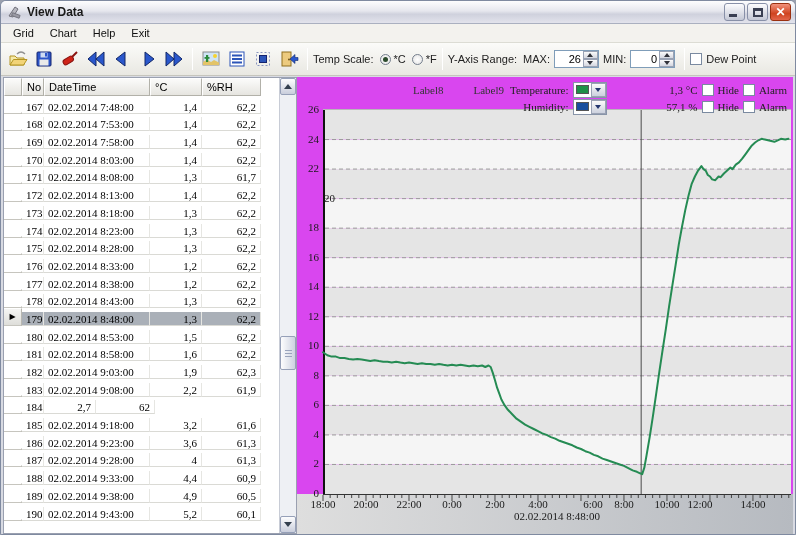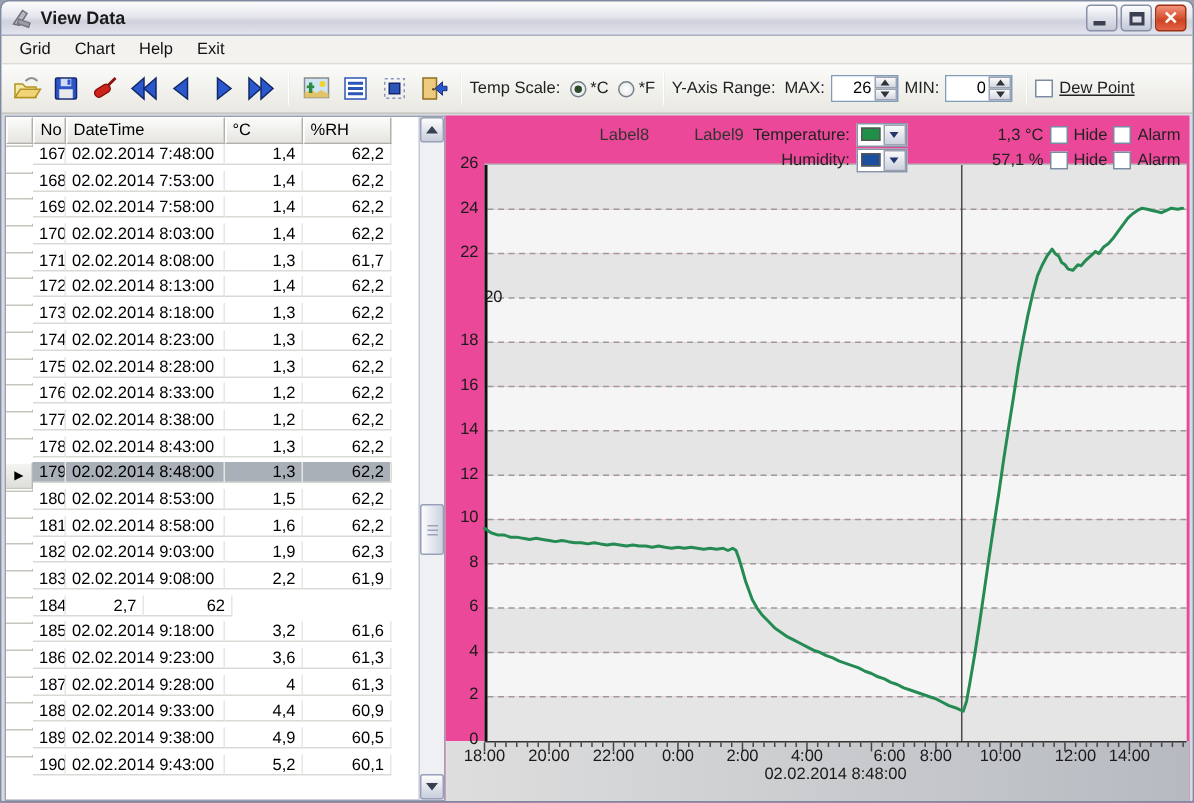--- a/index.html
+++ b/index.html
@@ -208,7 +208,7 @@
     </div>
     <div class="tsep"></div>
     <span class="cb"></span>
-    <span style="margin-left:4px;text-decoration:underline;">Dew Point</span>
+    <span style="margin-left:4px;">Dew Point</span>
   </div>
 
   <div class="main">

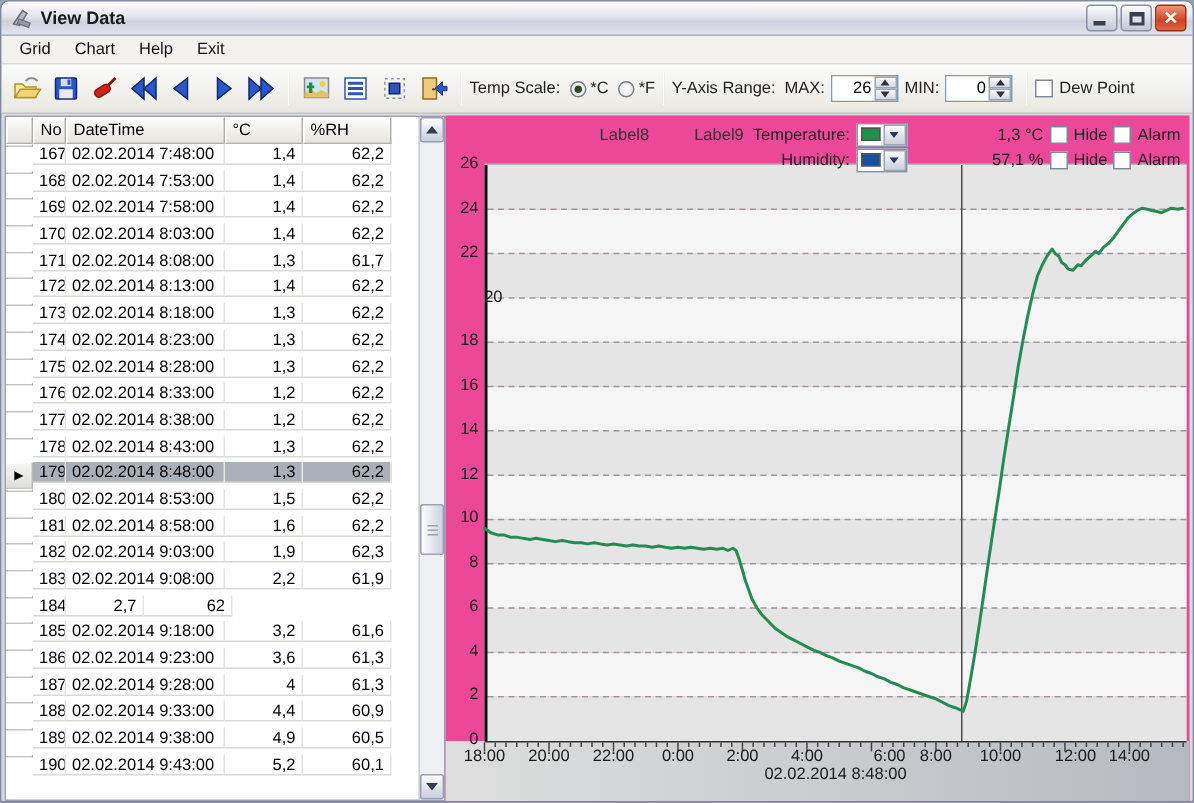--- a/index.html
+++ b/index.html
@@ -55,7 +55,7 @@
   .tri-up-s{width:0;height:0;border-left:4px solid transparent;border-right:4px solid transparent;border-bottom:5px solid #34404f;}
   .tri-down-s{width:0;height:0;border-left:4px solid transparent;border-right:4px solid transparent;border-top:5px solid #34404f;}
   
-  .chartpanel{flex:1;position:relative;background:#ec4899;font-size:11px;color:#222;overflow:hidden;}
+  .chartpanel{flex:1;position:relative;background:#d946ef;font-size:11px;color:#222;overflow:hidden;font-family:Liberation Serif, serif;}
   .chart-bottom-strip{position:absolute;left:0;right:0;top:417px;bottom:0;background:linear-gradient(90deg,#dedede,#b6bac0);}
   .chead{position:absolute;top:5px;right:6px;display:flex;flex-direction:column;gap:2px;align-items:flex-end;z-index:3;}
   .chrow{display:flex;align-items:center;gap:4px;height:15px;}

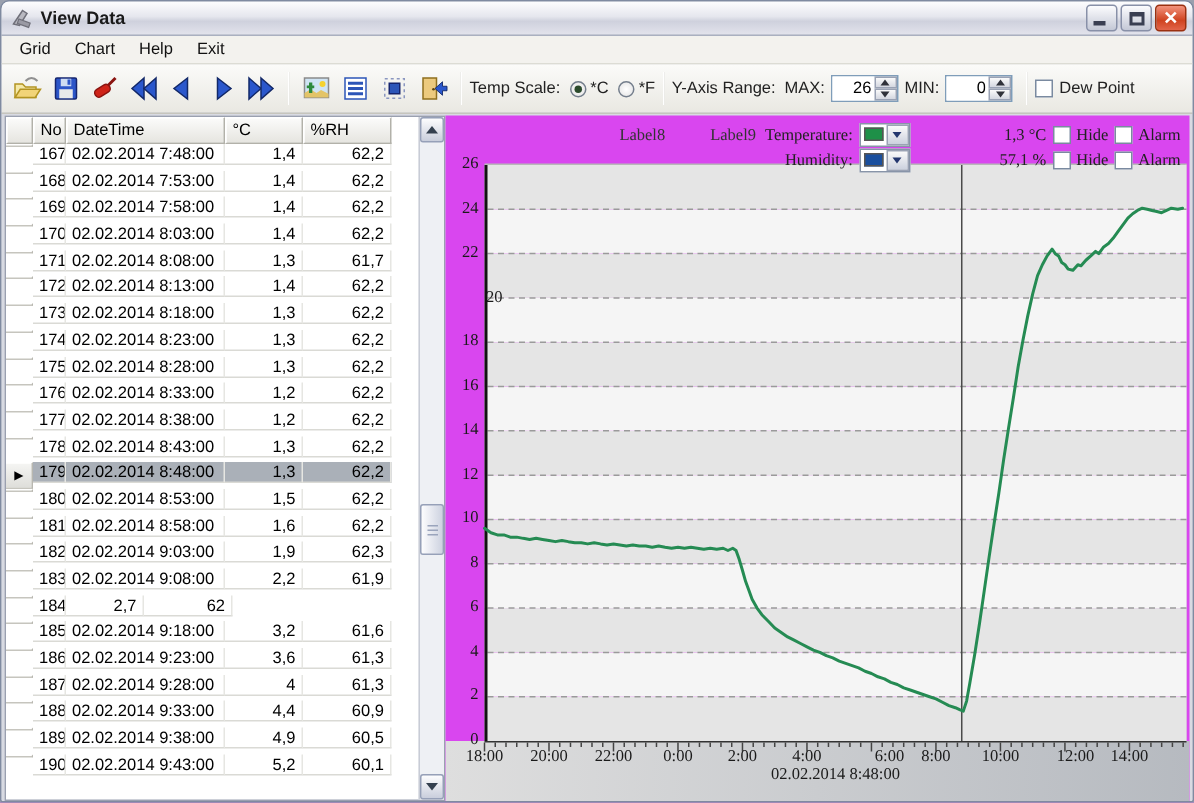--- a/index.html
+++ b/index.html
@@ -36,7 +36,7 @@
   .gridtable{width:277px;display:flex;flex-direction:column;font-size:11px;color:#000;}
   .ghrow{display:flex;height:18px;flex:0 0 auto;}
   .gh{background:linear-gradient(#fbfbfa,#e6e5e0);border-right:1px solid #b2b1a9;border-bottom:1px solid #b2b1a9;border-top:1px solid #fff;border-left:1px solid #fff;padding:2px 4px;overflow:hidden;}
-  .trow{display:flex;height:17.7px;align-items:flex-start;}
+  .trow{display:flex;height:17.7px;align-items:flex-end;font-family:Liberation Serif, serif;}
   .trow.sel .cell{background:#aab0b8;}
   .ind{width:18px;flex:0 0 auto;background:linear-gradient(#f5f5f3,#dededa);border-right:1px solid #b8b7b0;border-bottom:1px solid #c6c5be;border-top:1px solid #fff;font-size:8px;line-height:16px;text-align:center;color:#000;}
   .cell{padding:1px 4px 0 4px;border-right:1px solid #e6e6e2;border-bottom:1px solid #dadad5;white-space:nowrap;overflow:hidden;}

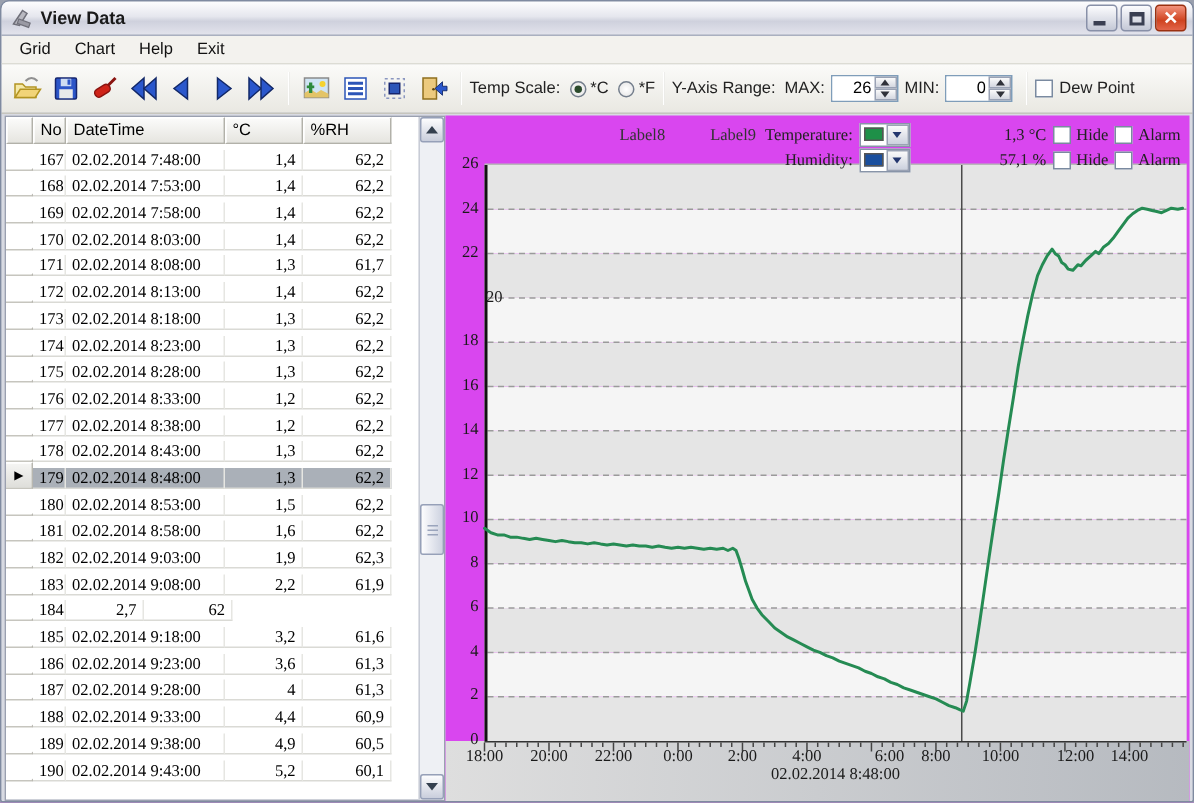--- a/index.html
+++ b/index.html
@@ -564,7 +564,7 @@
           <div class="xlab" style="left: 296px;">6:00</div>
           <div class="xlab" style="left: 326.965px;">8:00</div>
           <div class="xlab" style="left: 369.96px;">10:00</div>
-          <div class="xlab" style="left: 420px;">12:00</div>
+          <div class="xlab" style="left: 403px;">12:00</div>
           <div class="xlab" style="left: 455.949px;">14:00</div>
         </div>
       <div class="datelab">02.02.2014 8:48:00</div>

